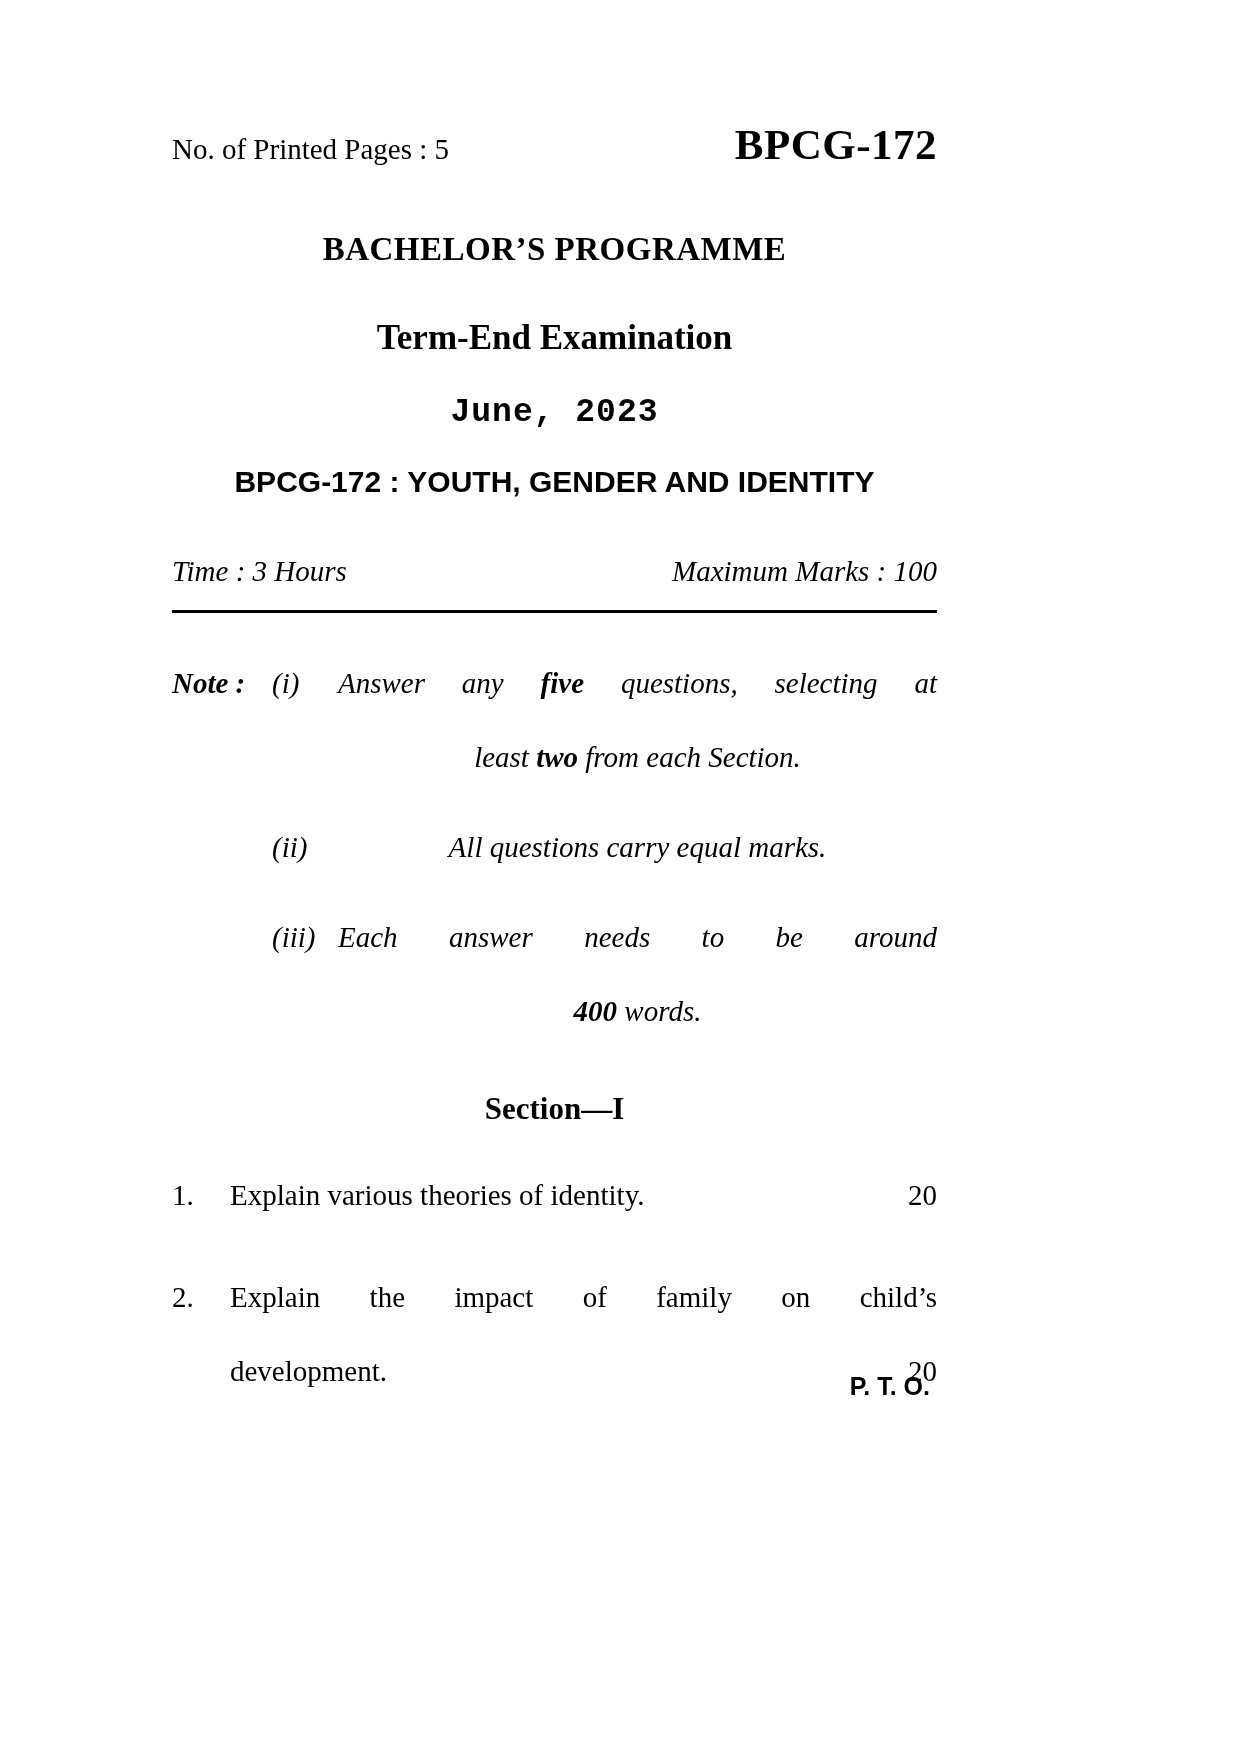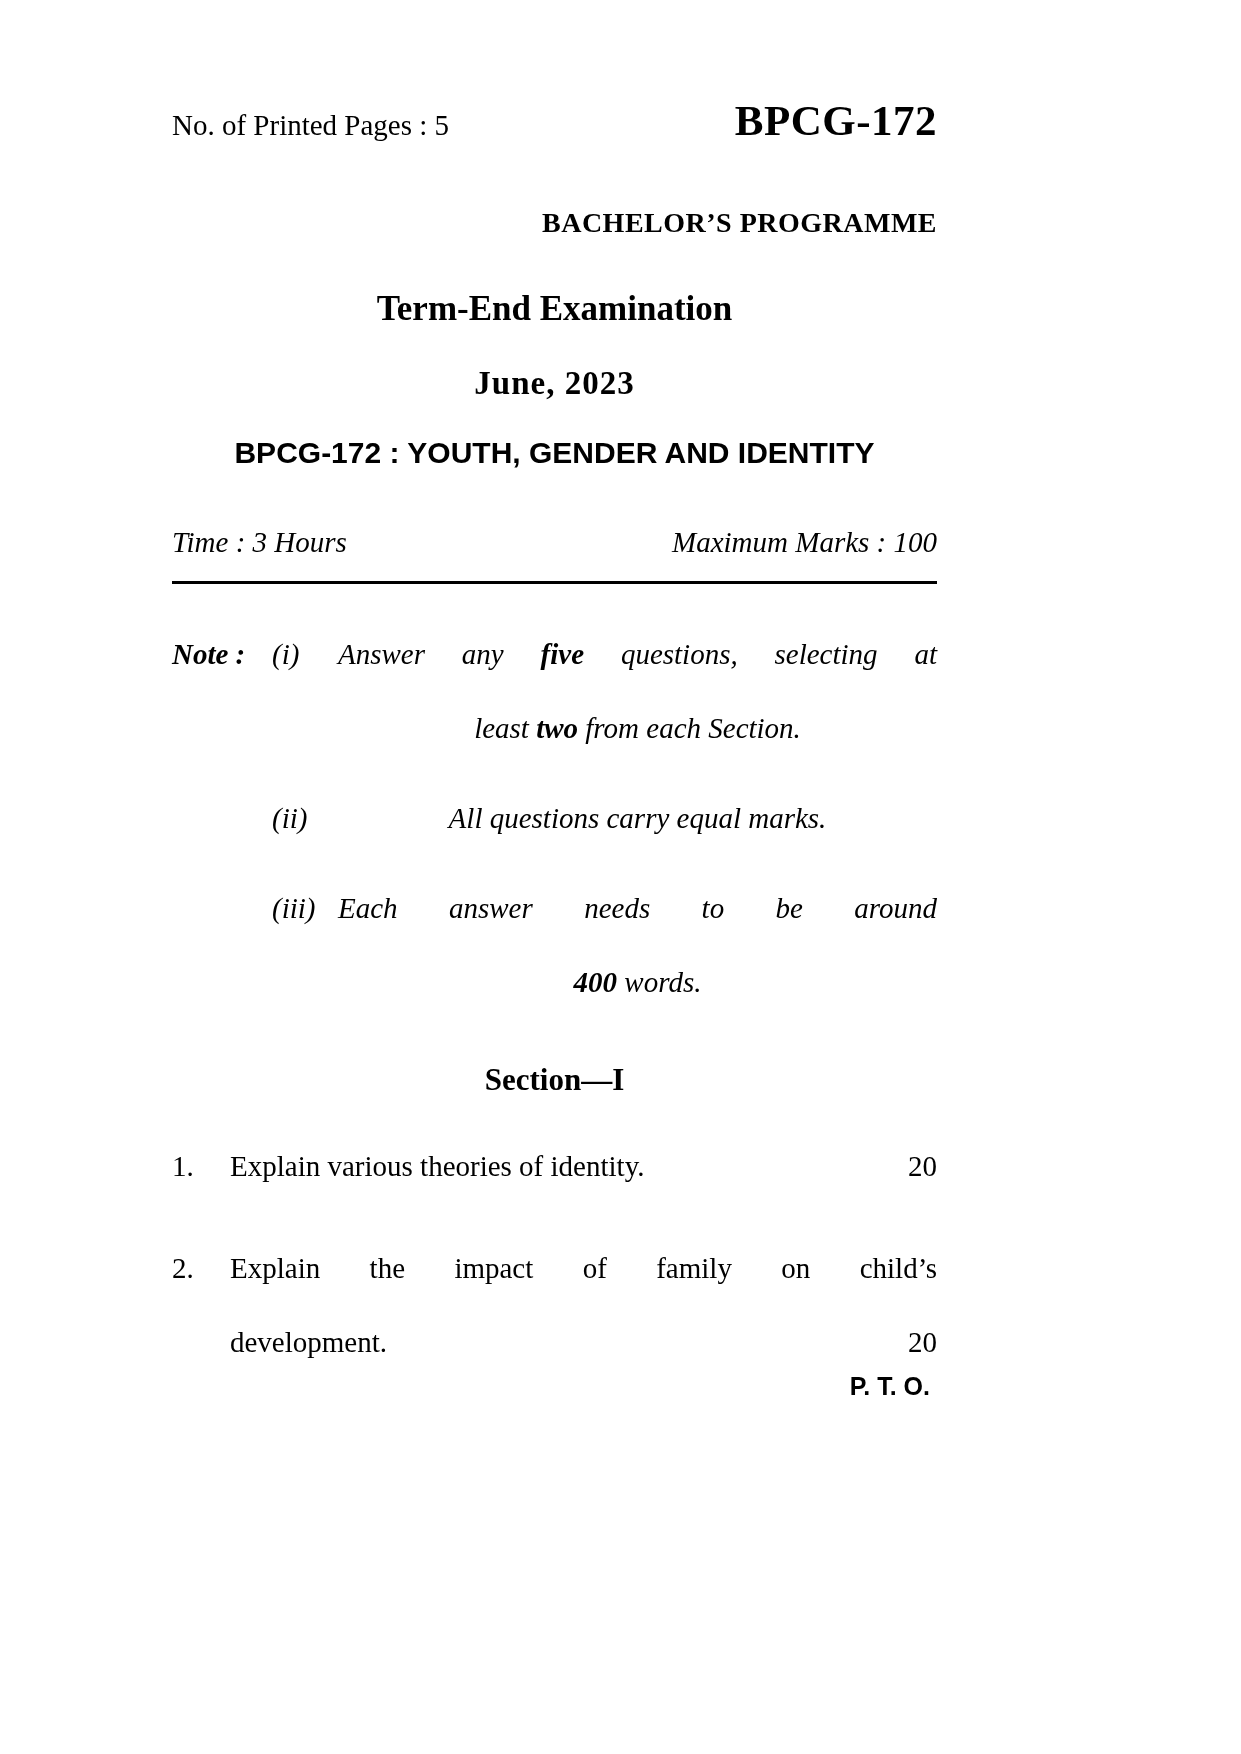--- a/index.html
+++ b/index.html
@@ -20,7 +20,7 @@
   .content {
     width: 765px;
     margin-left: 172px;
-    padding-top: 96px;
+    padding-top: 120px;
   }
 
   

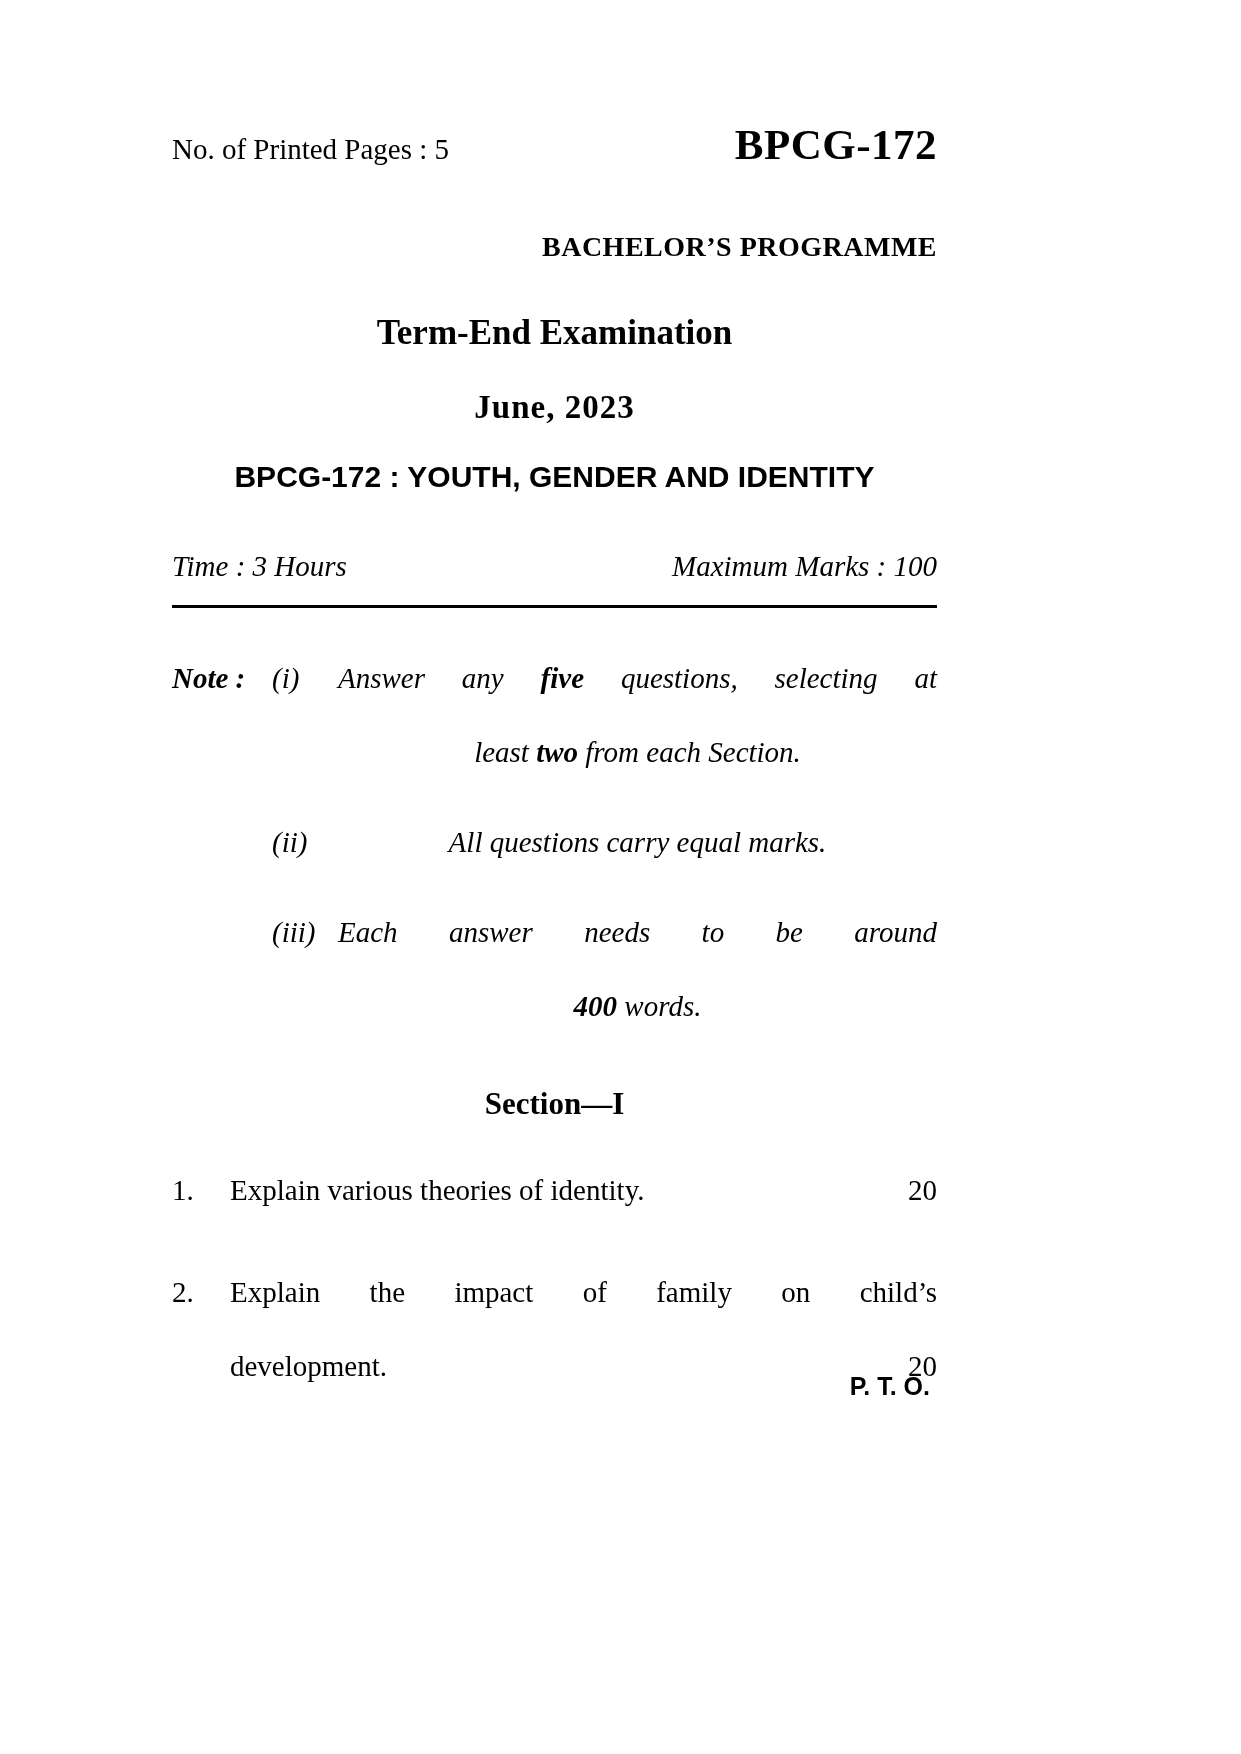--- a/index.html
+++ b/index.html
@@ -38,8 +38,8 @@
 
   
   .title-programme {
-    text-align: right;
-    font-size: 28px;
+    text-align: center;
+    font-size: 33px;
     font-weight: bold;
     letter-spacing: 0.5px;
     margin-top: 62px;

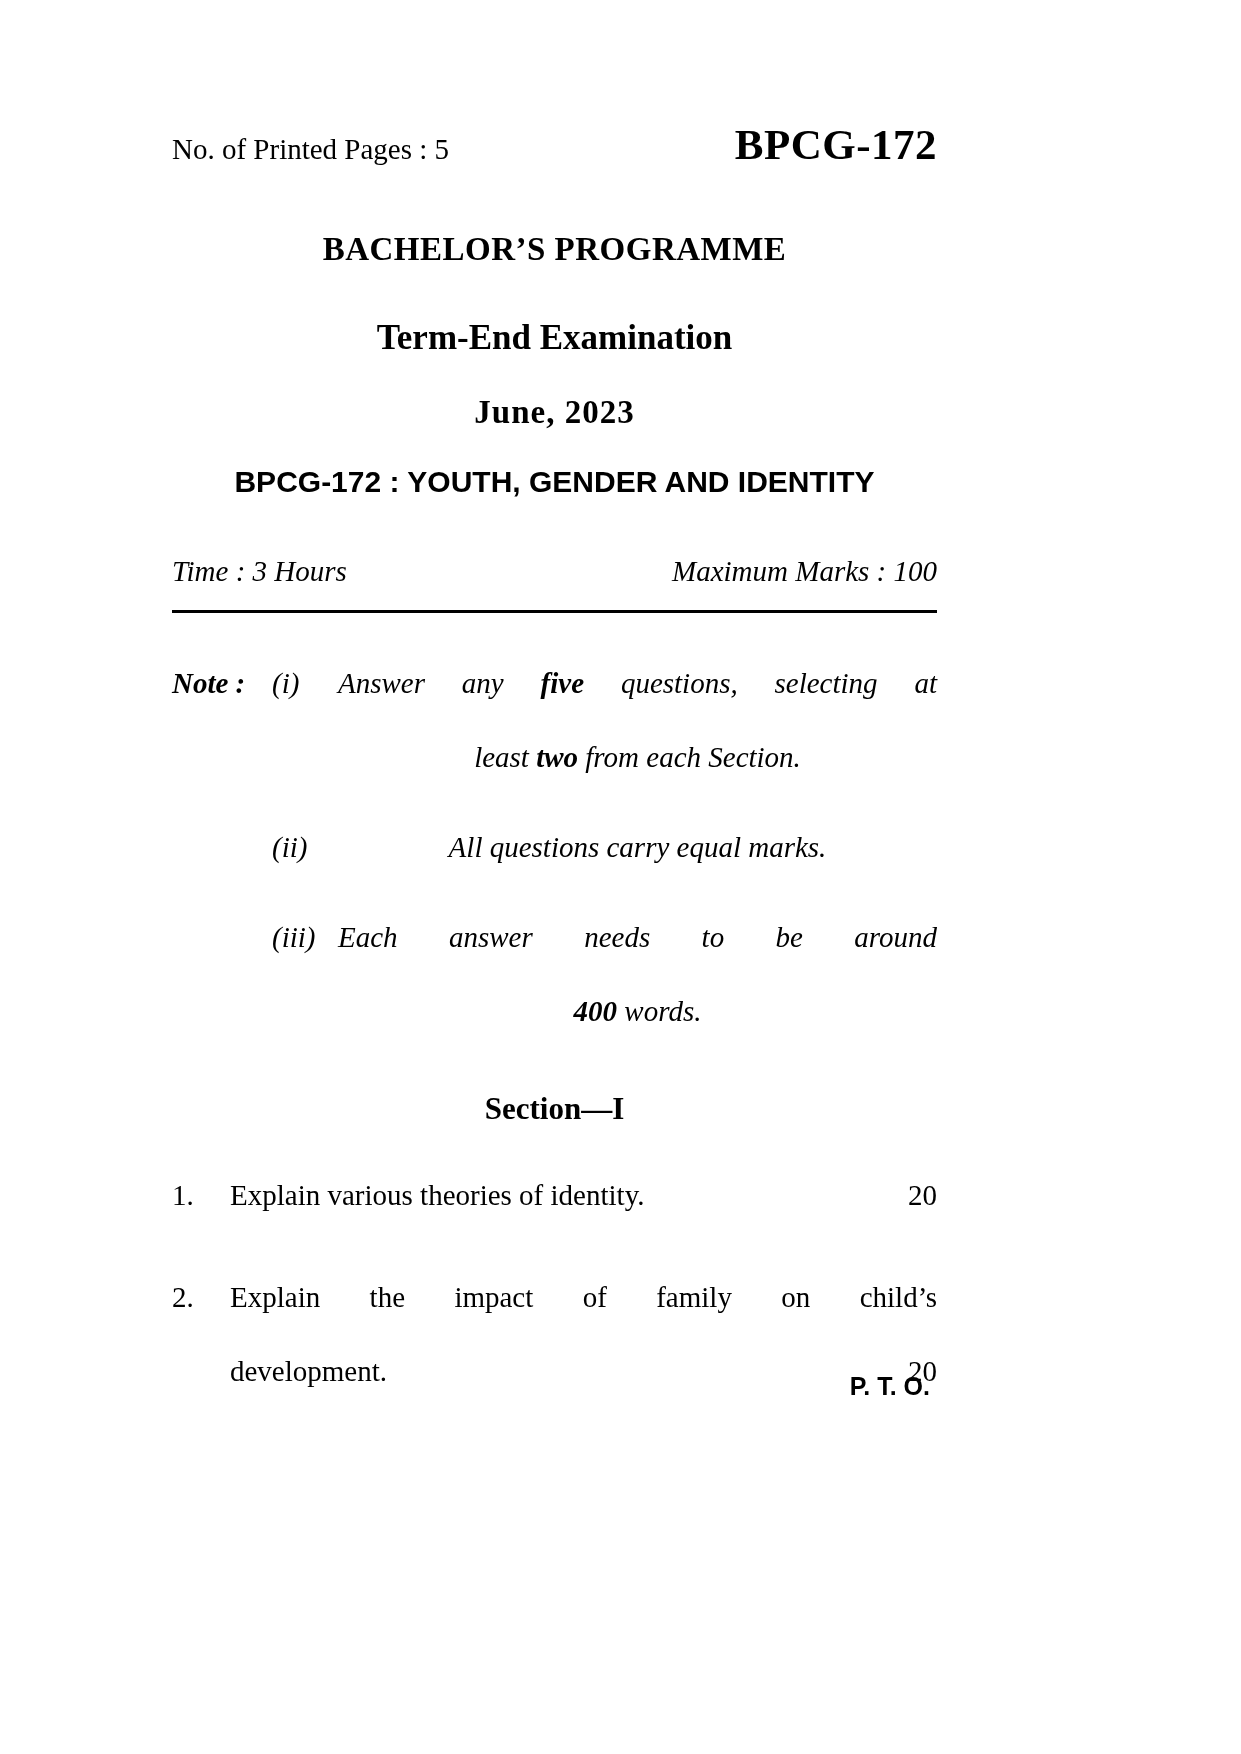--- a/index.html
+++ b/index.html
@@ -56,6 +56,7 @@
     font-weight: bold;
     letter-spacing: 1px;
     margin-top: 36px;
+    font-family: Liberation Mono, monospace;
   }
   .title-course {
     text-align: center;

